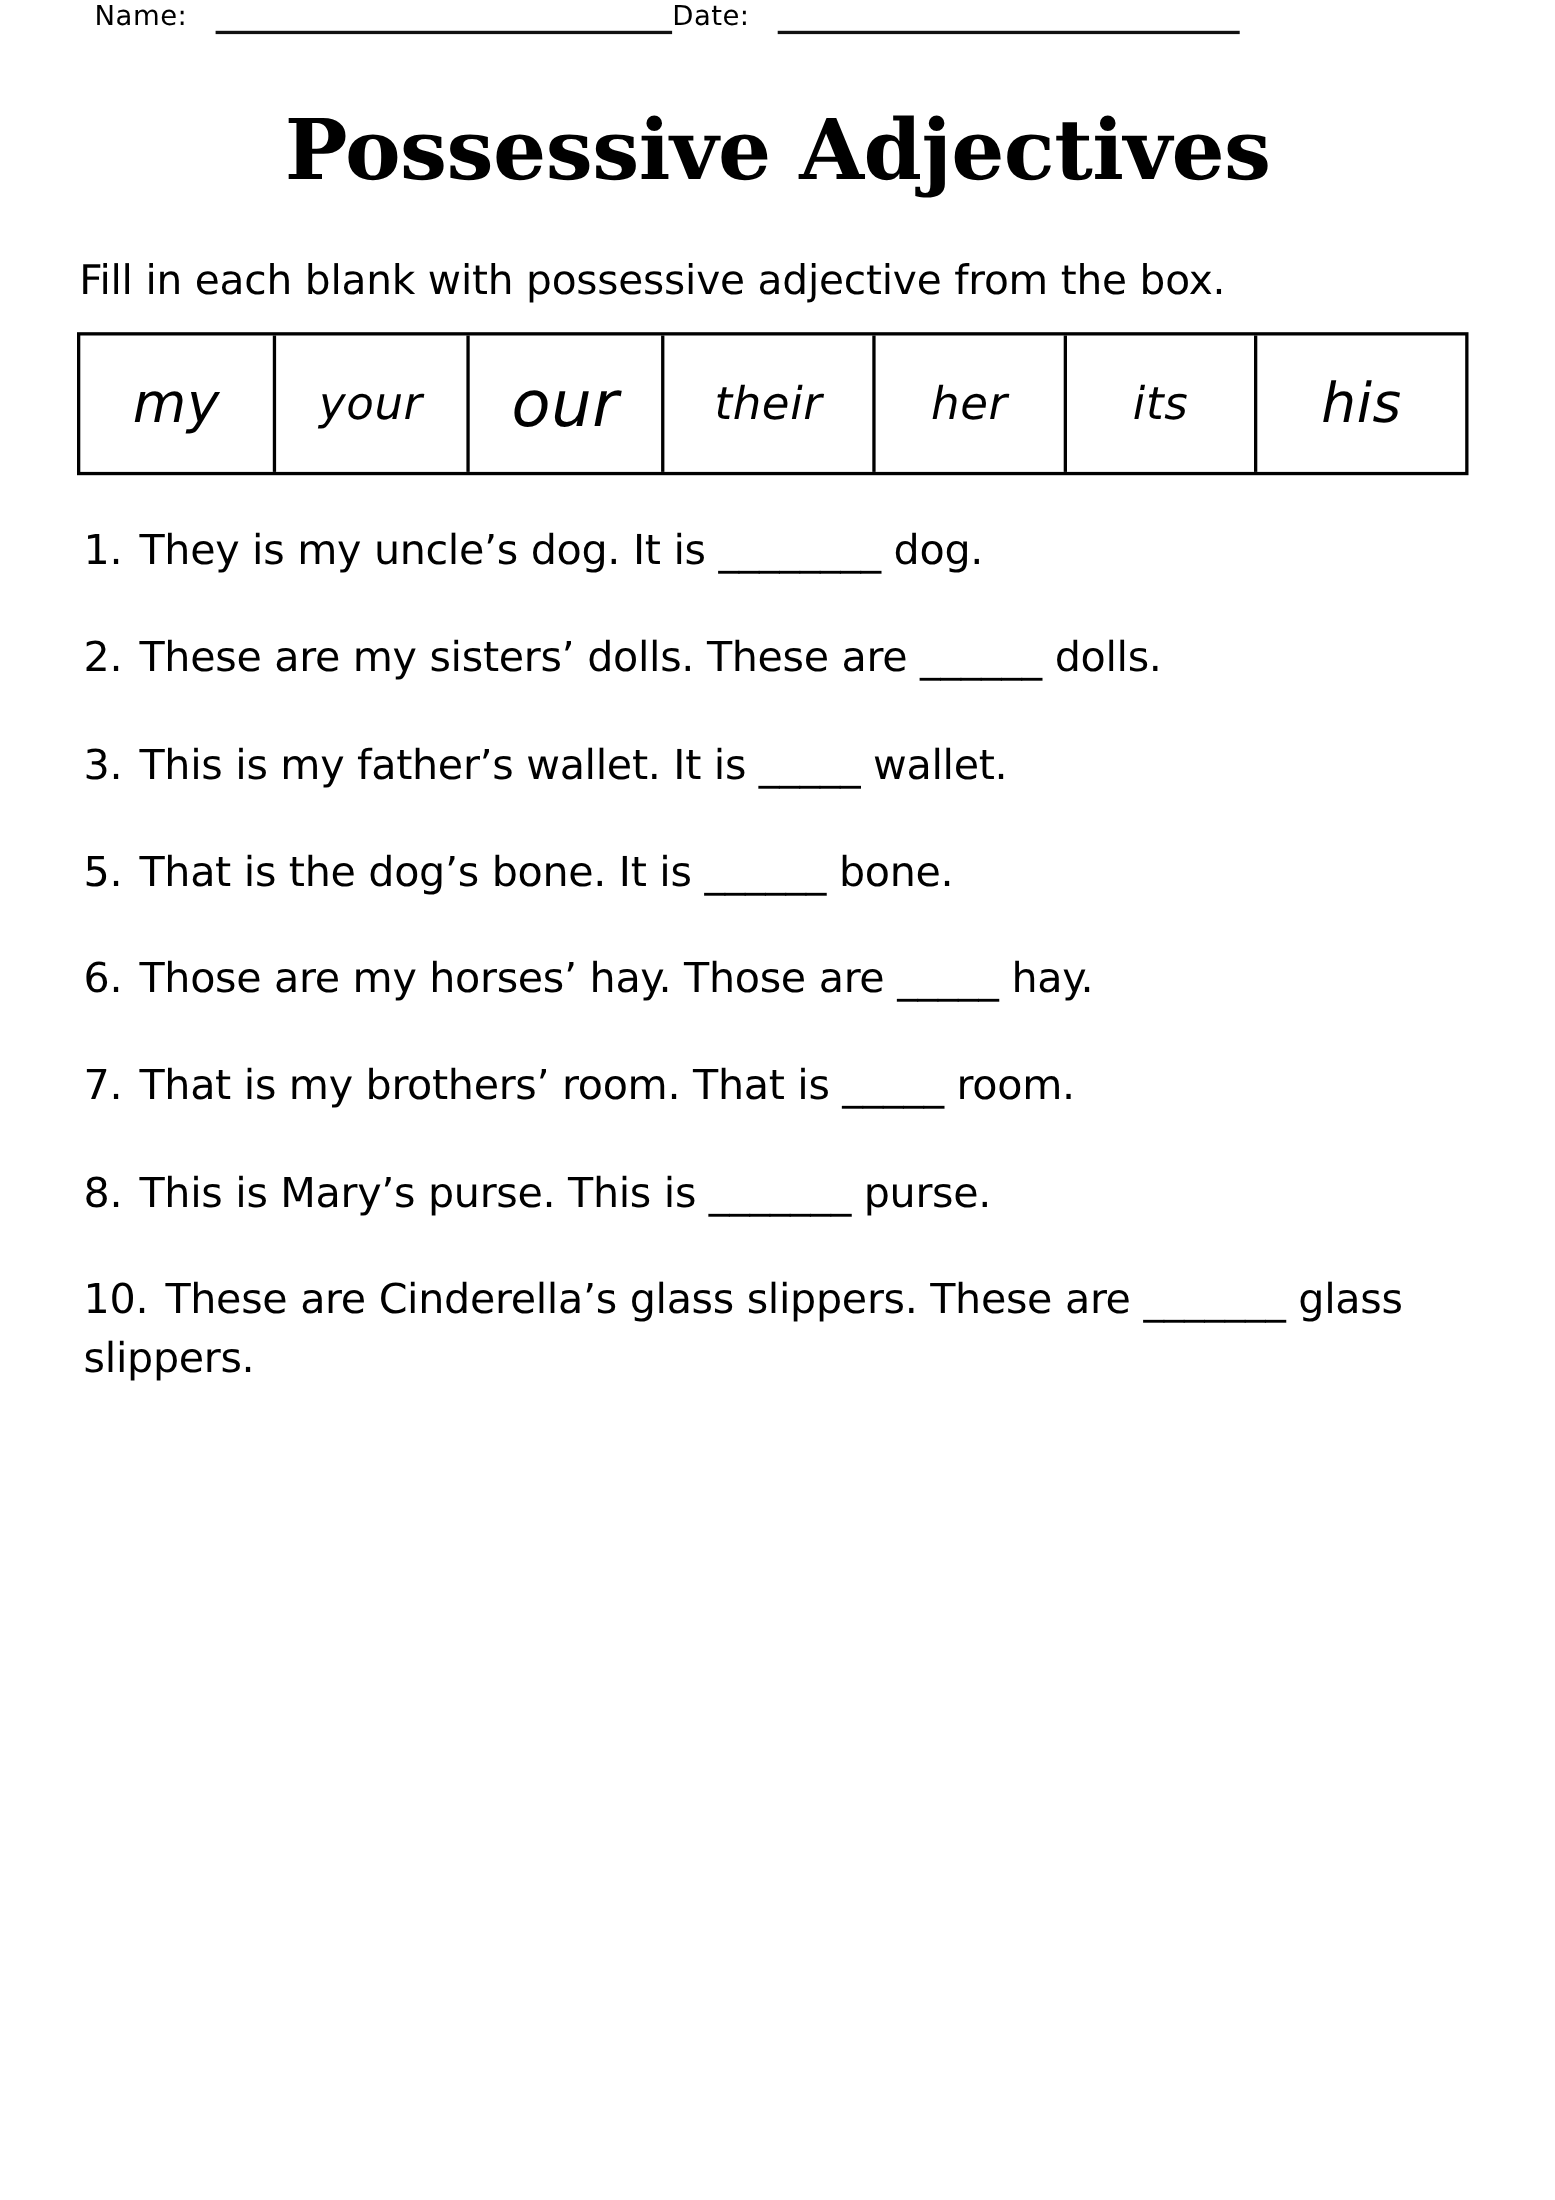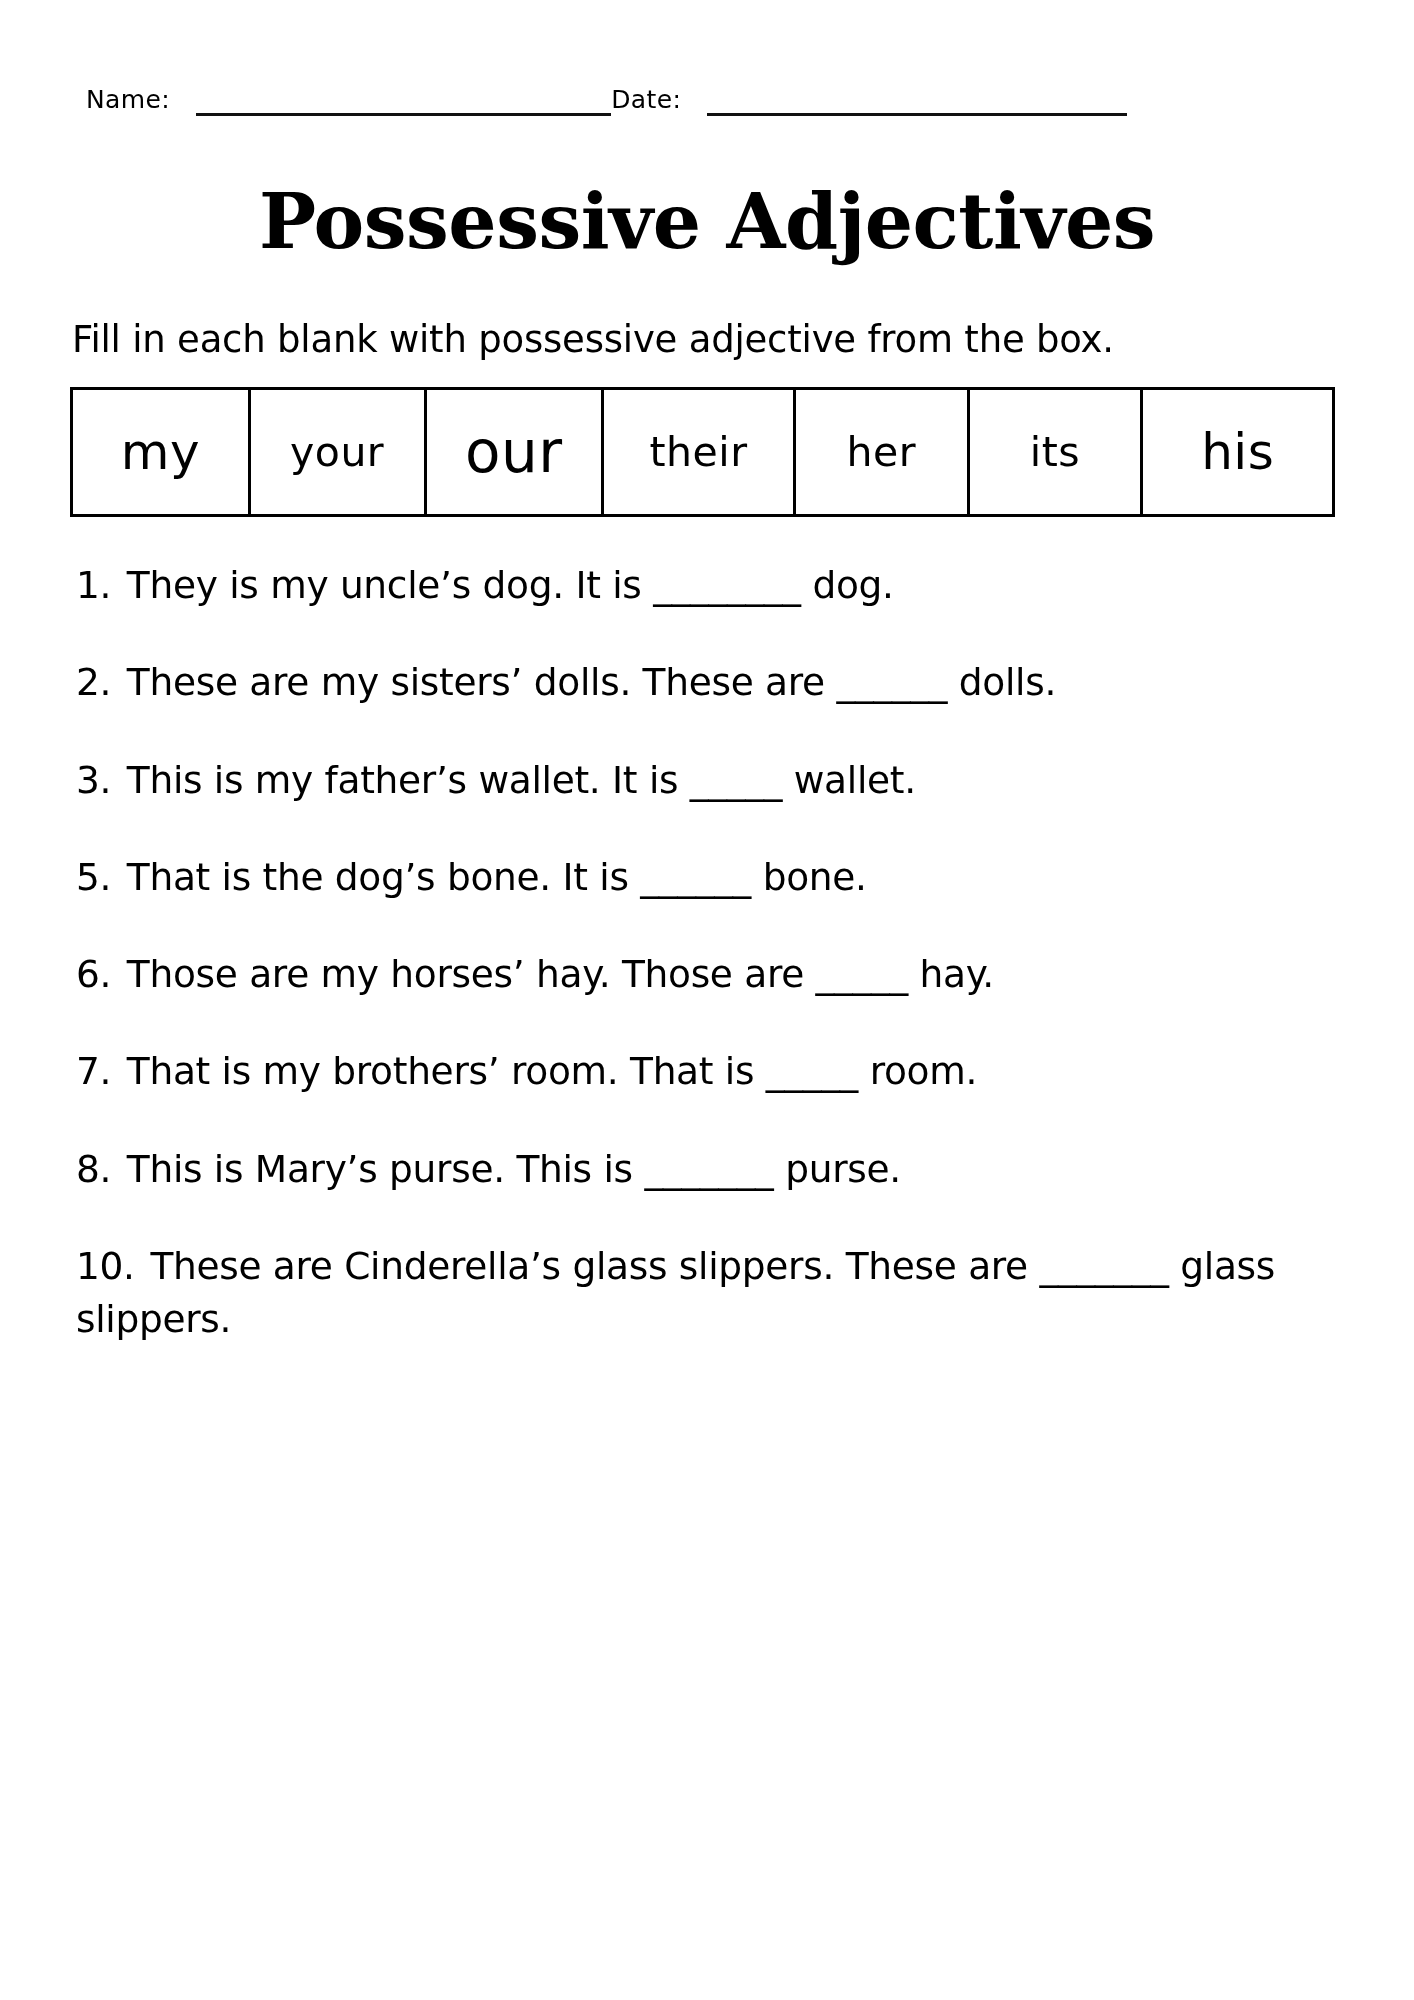--- a/index.html
+++ b/index.html
@@ -27,7 +27,6 @@
   .header-row {
     display: flex;
     align-items: flex-start;
-    padding-top: 85px;
     padding-left: 16px;
     padding-right: 10px;
   }

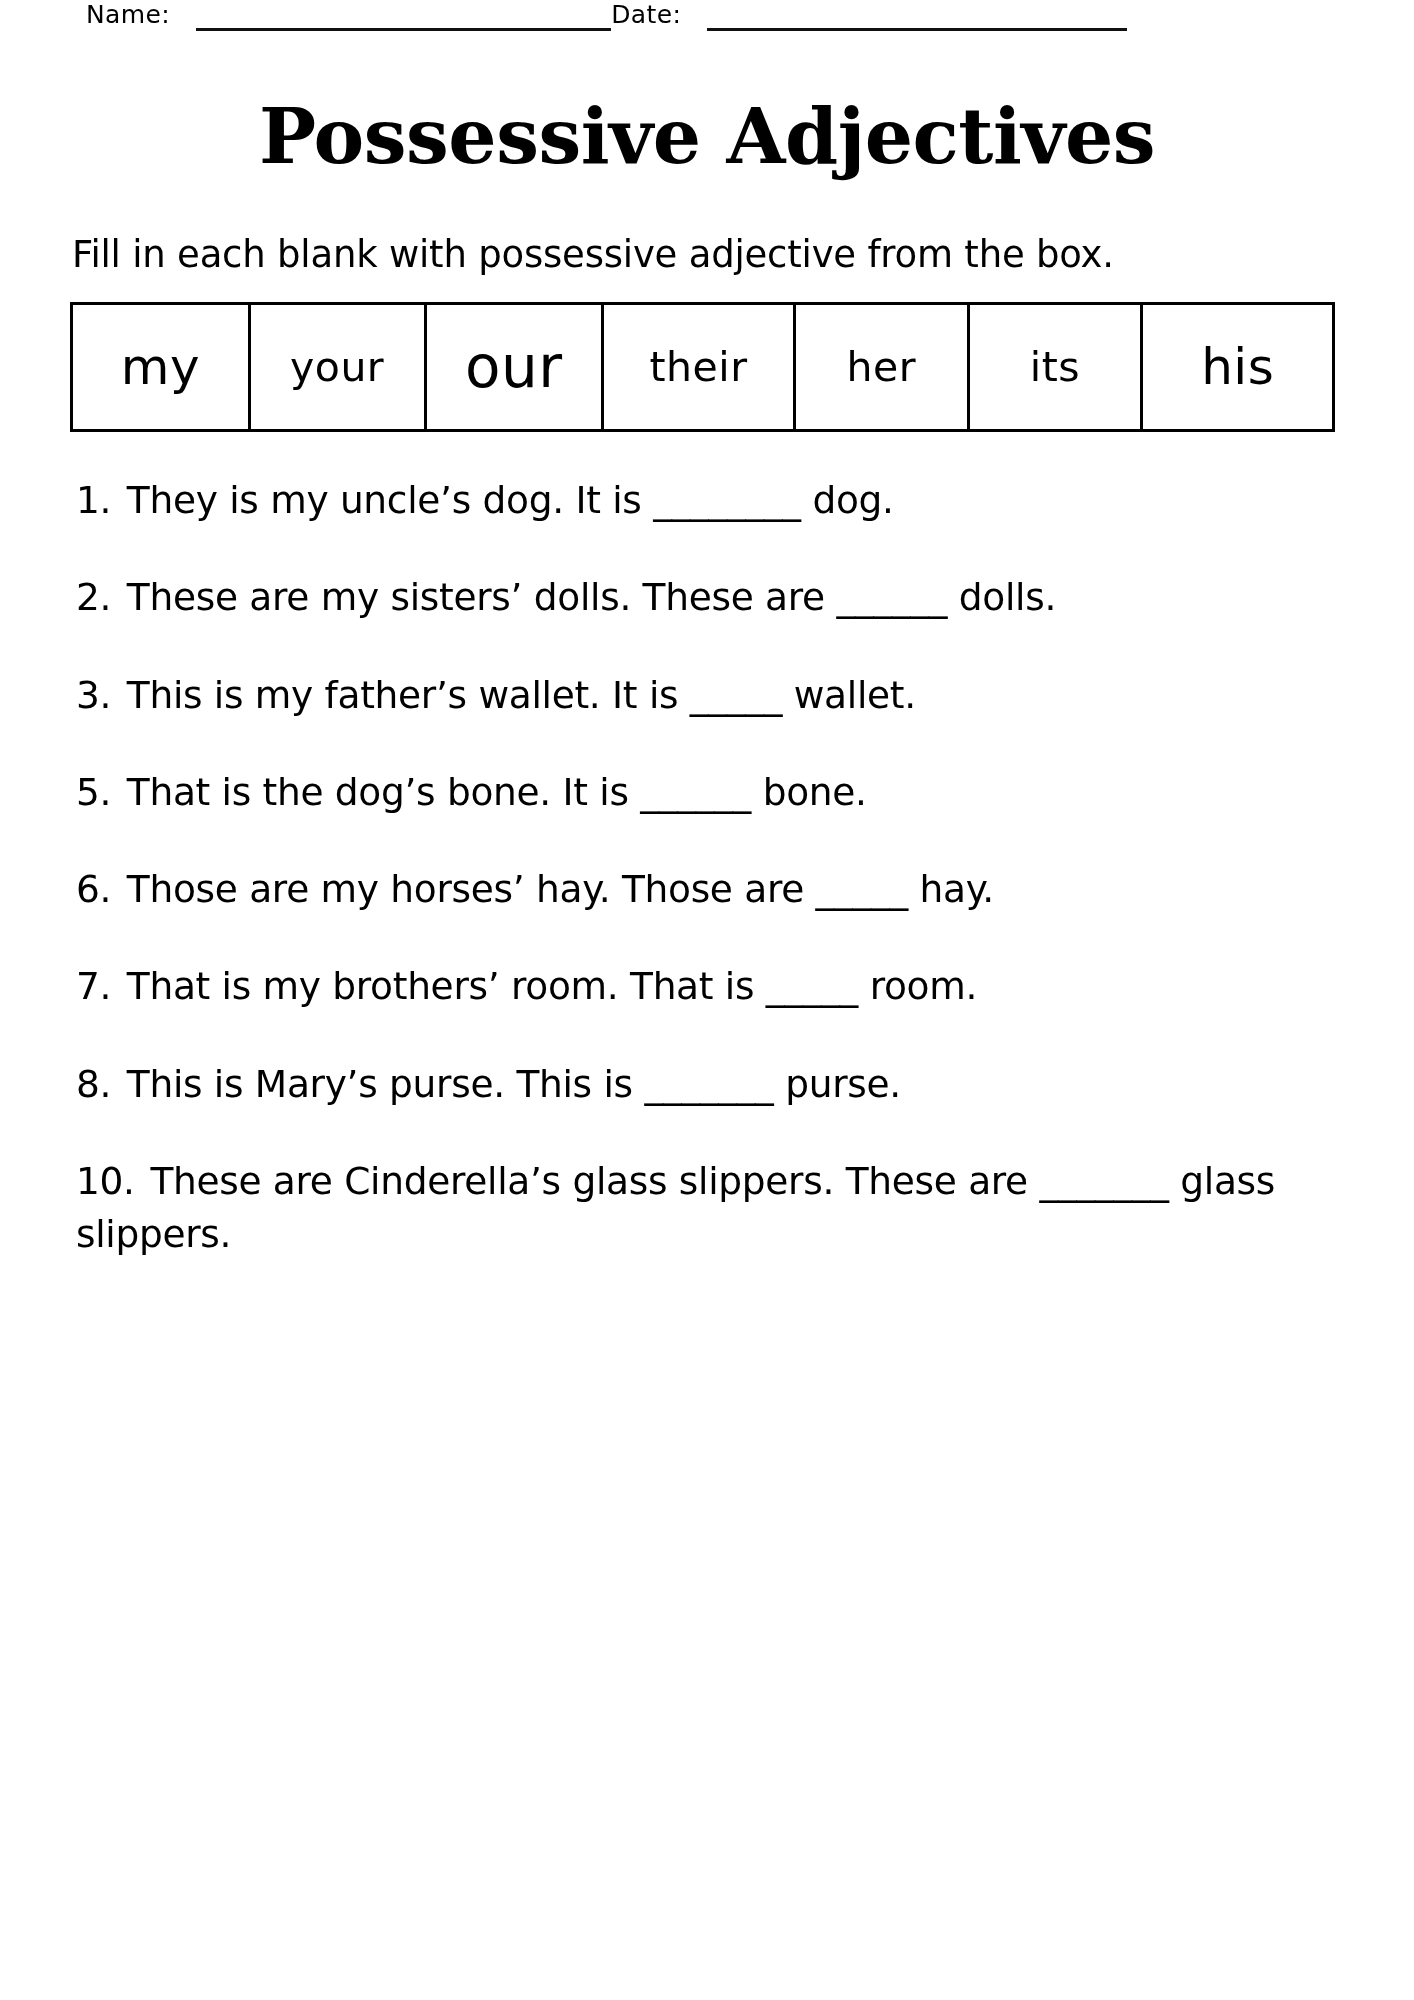--- a/index.html
+++ b/index.html
@@ -86,6 +86,7 @@
     justify-content: center;
     font-size: 45px;
     letter-spacing: 0.5px;
+    font-style: italic;
   }
   .word-cell:last-child { border-right: none; }
   .wc-my    { width: 180px; font-size: 50px; }

